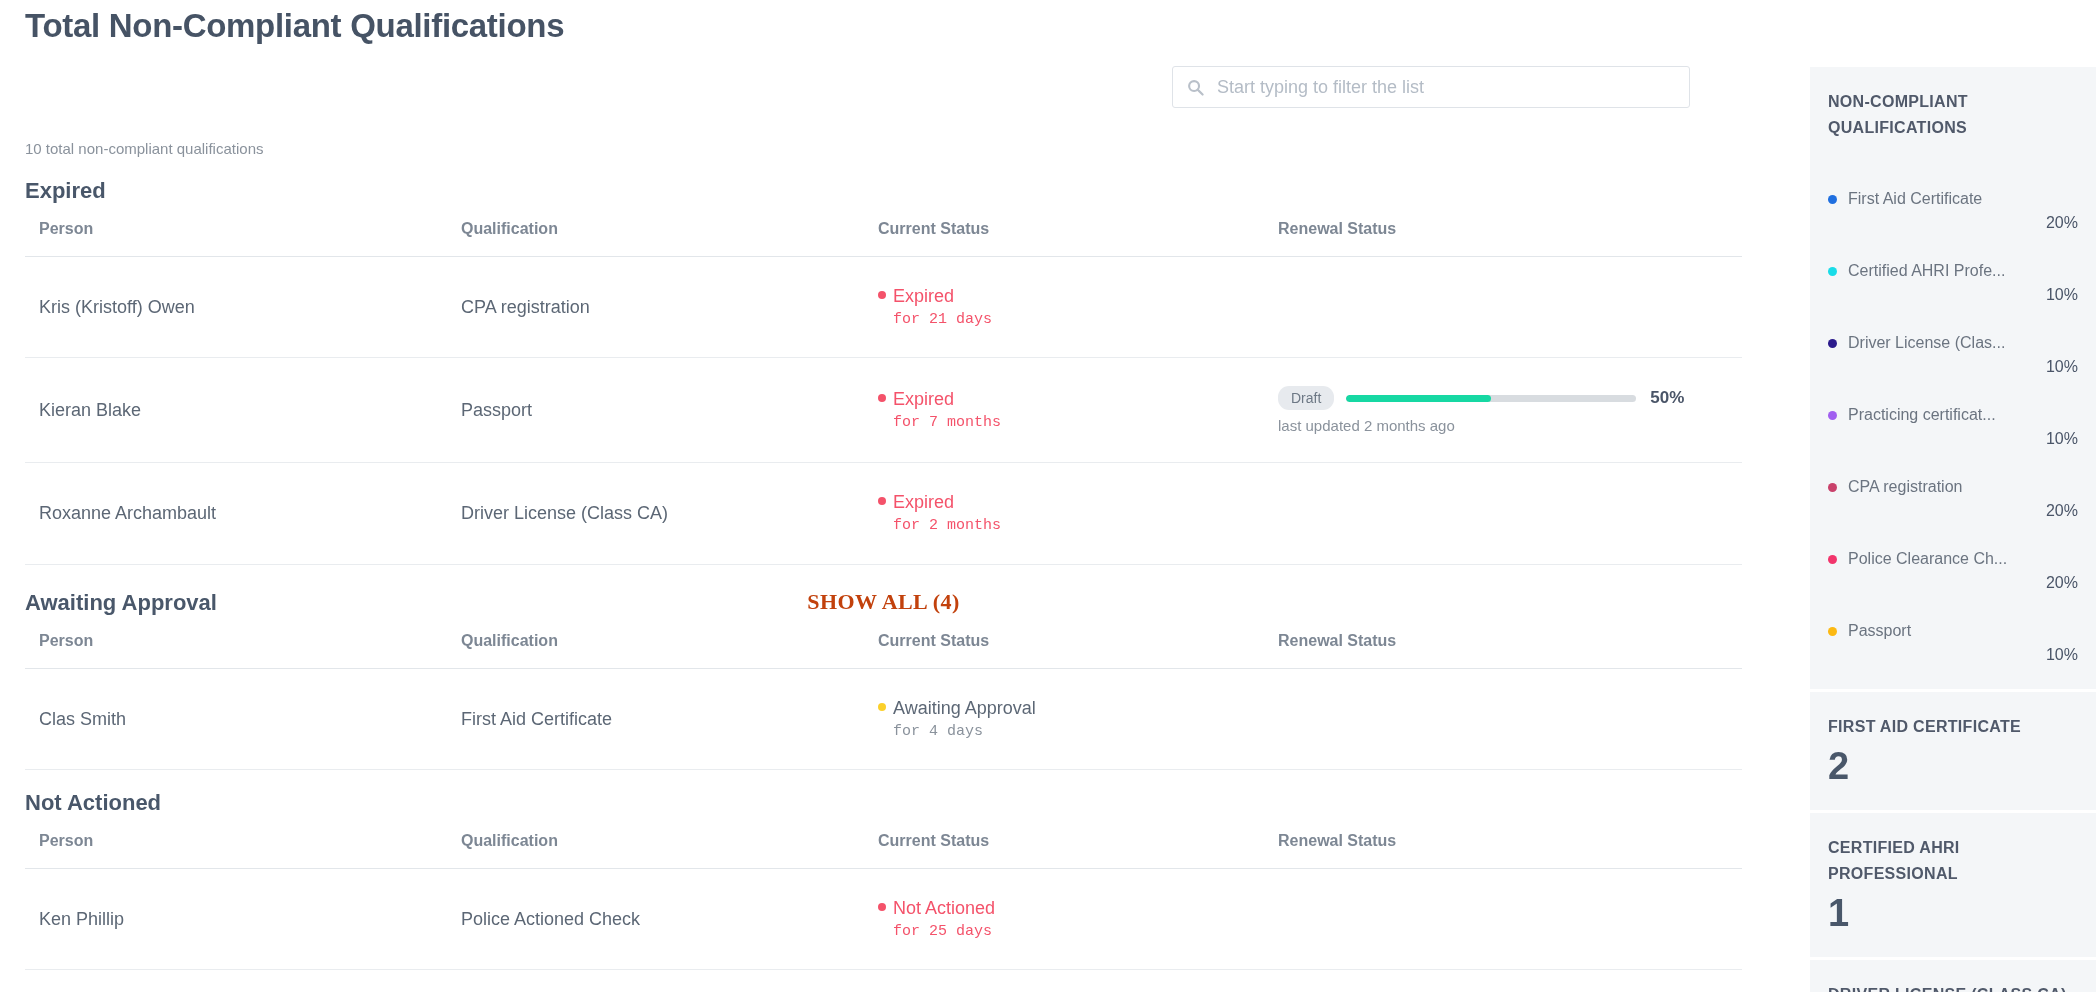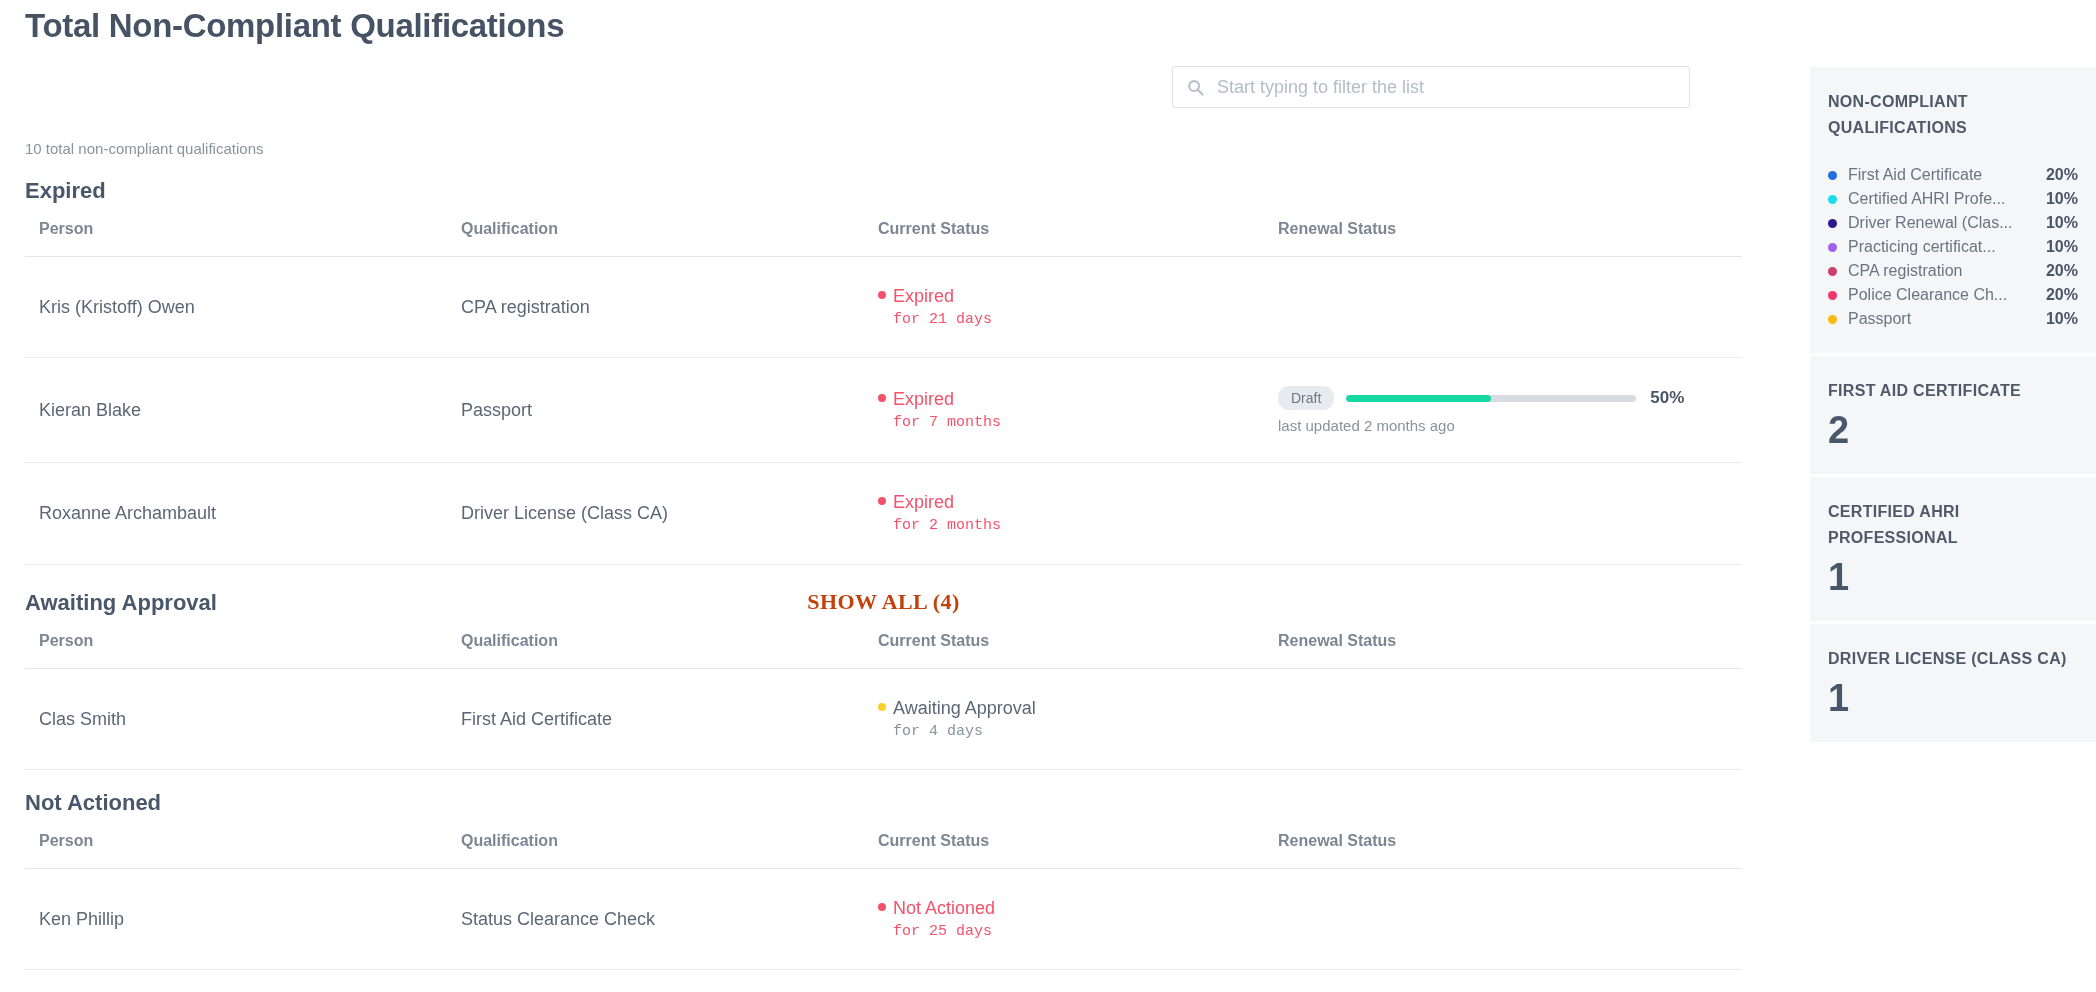--- a/index.html
+++ b/index.html
@@ -138,7 +138,7 @@
     flex: 1 1 auto; white-space: nowrap; overflow: hidden;
     text-overflow: ellipsis; padding-right: 6px;
   }
-  .lg-pct { font-weight: bold; color: #4a5568; flex: 0 0 auto; }
+  .lg-pct { font-weight: normal; color: #4a5568; flex: 0 0 auto; margin-top: 48px; }
 </style>
 </head>
 <body>

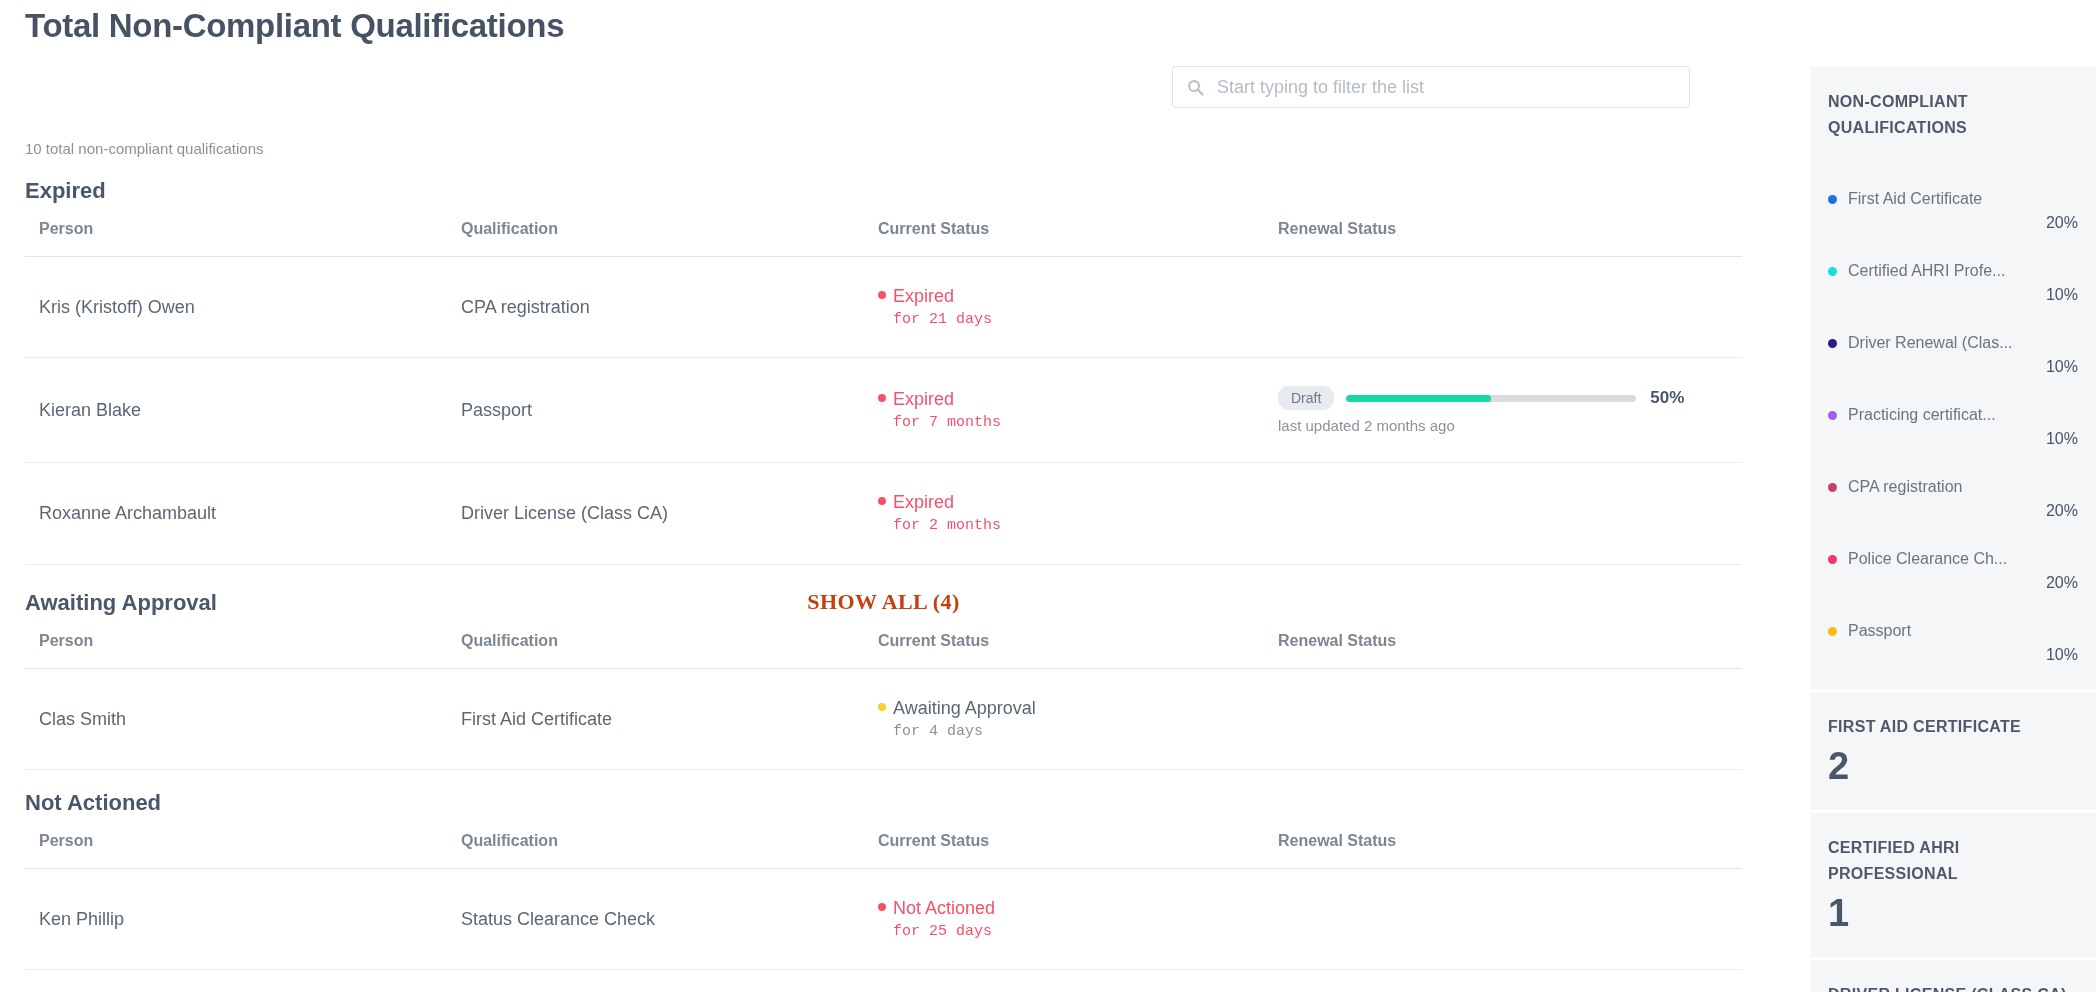--- a/index.html
+++ b/index.html
@@ -331,7 +331,7 @@
           </div>
           <div class="legend-row">
             <span class="lg-dot" style="background: rgb(43, 27, 140);"></span>
-            <span class="lg-name">Driver Renewal (Clas...</span>
+            <span class="lg-name">Driver License (Clas...</span>
             <span class="lg-pct">10%</span>
           </div>
           <div class="legend-row">

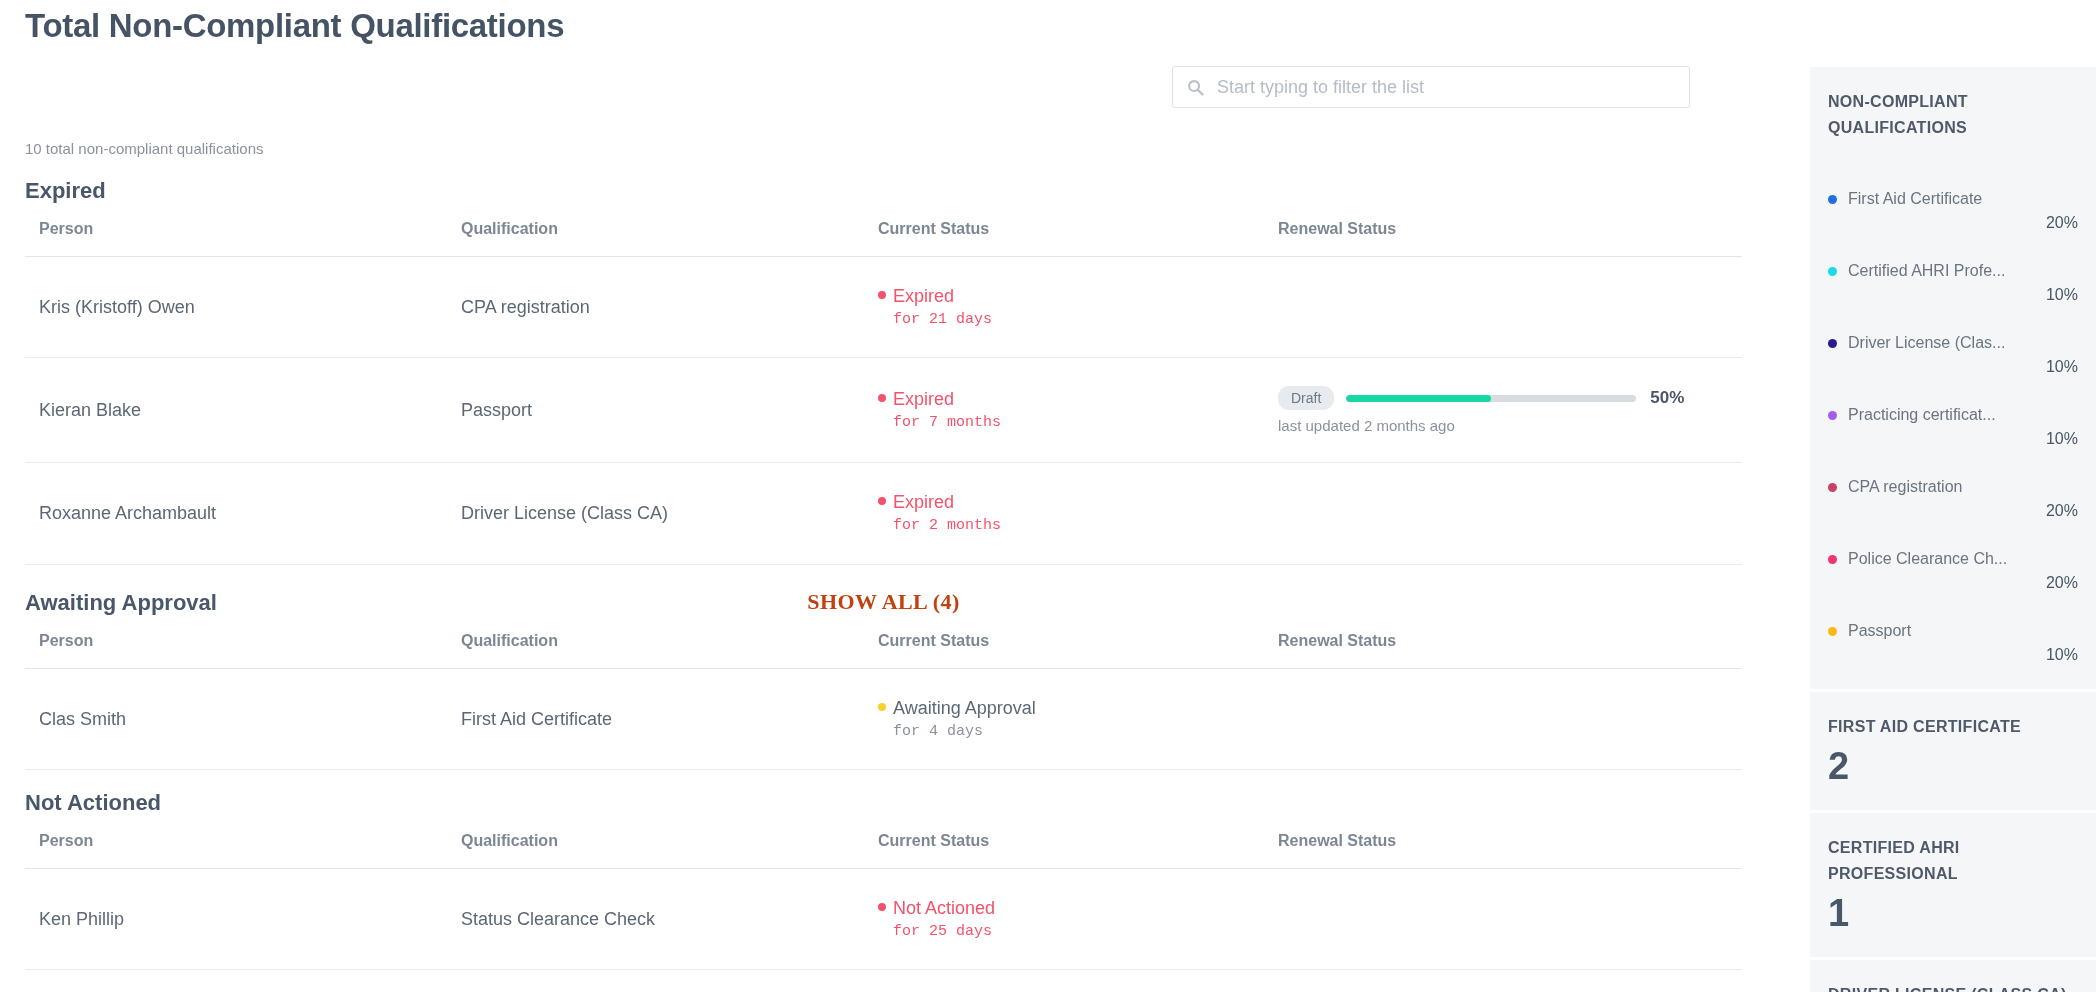--- a/index.html
+++ b/index.html
@@ -295,7 +295,7 @@
         <tbody>
           <tr>
             <td>Ken Phillip</td>
-            <td>Status Clearance Check</td>
+            <td>Police Actioned Check</td>
             <td>
               <div class="status st-red">
                 <div class="status-main">

